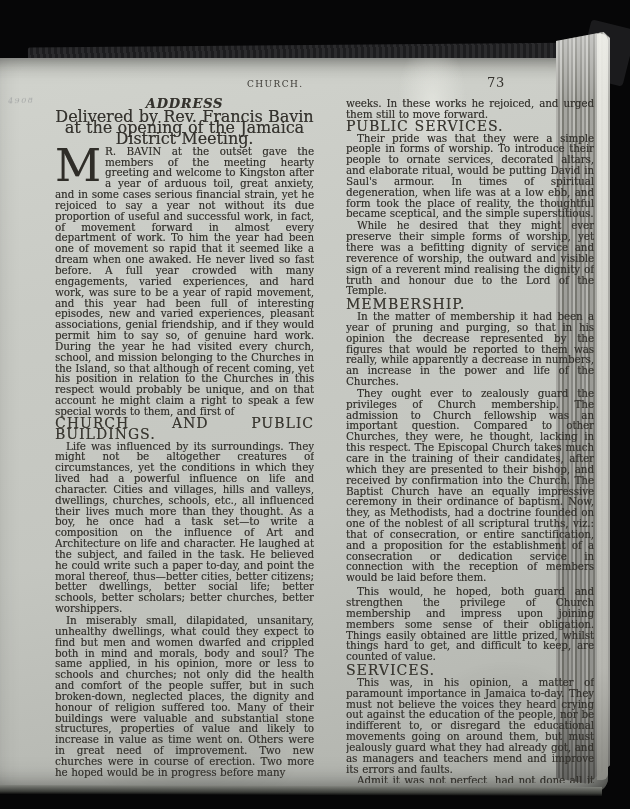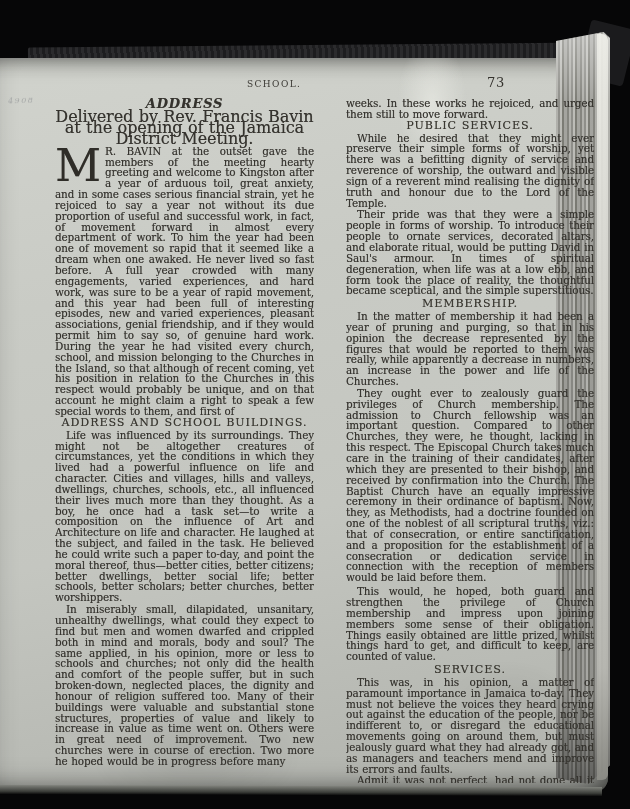--- a/index.html
+++ b/index.html
@@ -124,7 +124,7 @@
 <div class="layer bottom-edge"></div>
 
 <div class="layer pencil-mark">4908</div>
-<div class="layer running-head">SCHOOL.</div>
+<div class="layer running-head">CHURCH.</div>
 <div class="layer page-number">73</div>
 
 <div class="col col-left">

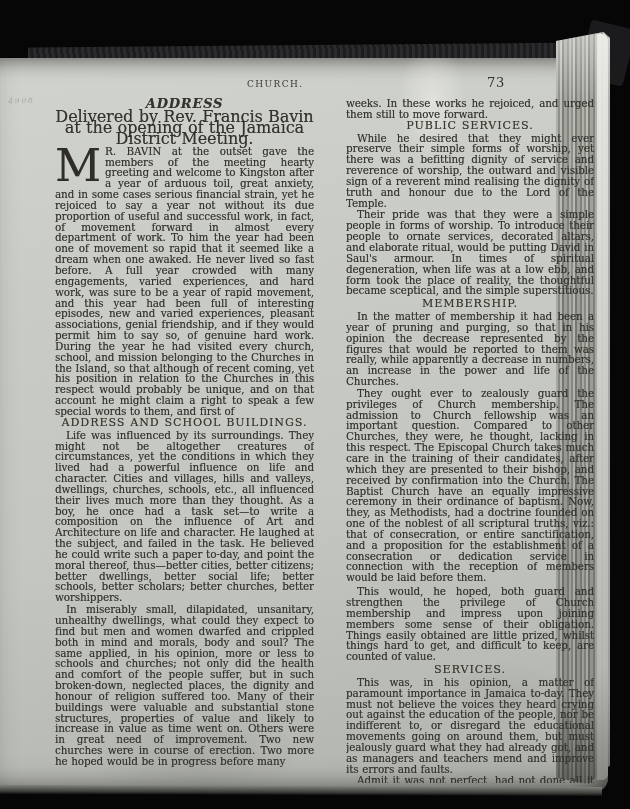--- a/index.html
+++ b/index.html
@@ -102,7 +102,7 @@
     margin:0 0 4px;text-indent:0 !important;
   }
   .sec-head{
-    text-align:center;font-size:11px;letter-spacing:1px;
+    font-size:14px;letter-spacing:1px;
     margin:4px 0 1px;text-indent:0 !important;color:#38362f;
   }
   .gap-above{margin-top:3px !important;}

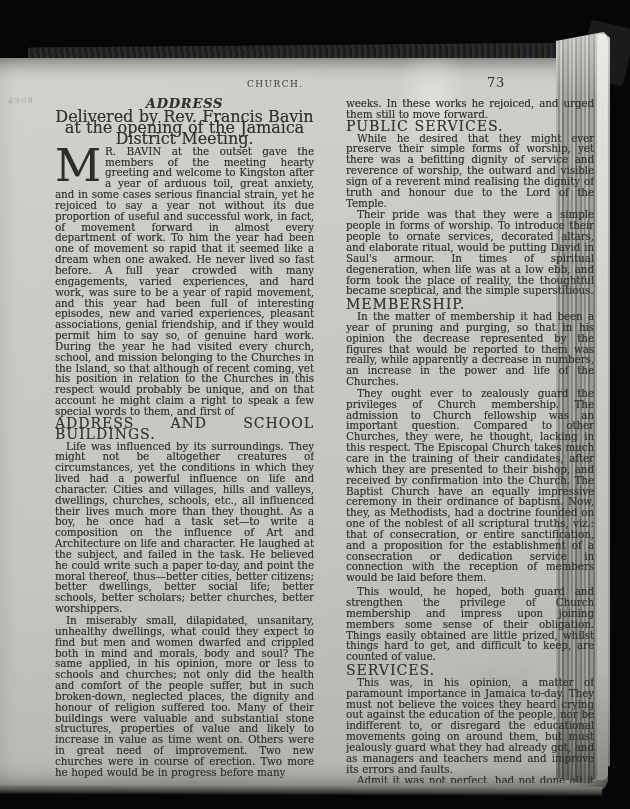--- a/index.html
+++ b/index.html
@@ -139,8 +139,8 @@
 <div class="col col-right">
   <p class="no-indent">weeks. In these works he rejoiced, and urged them still to move forward.</p>
   <p class="sec-head">PUBLIC SERVICES.</p>
+  <p>Their pride was that they were a simple people in forms of worship. To introduce their people to ornate services, decorated altars, and elaborate ritual, would be putting David in Saul's armour. In times of spiritual degeneration, when life was at a low ebb, and form took the place of reality, the thoughtful became sceptical, and the simple superstitious.</p>
   <p>While he desired that they might ever preserve their simple forms of worship, yet there was a befitting dignity of service and reverence of worship, the outward and visible sign of a reverent mind realising the dignity of truth and honour due to the Lord of the Temple.</p>
-  <p>Their pride was that they were a simple people in forms of worship. To introduce their people to ornate services, decorated altars, and elaborate ritual, would be putting David in Saul's armour. In times of spiritual degeneration, when life was at a low ebb, and form took the place of reality, the thoughtful became sceptical, and the simple superstitious.</p>
   <p class="sec-head gap-above">MEMBERSHIP.</p>
   <p>In the matter of membership it had been a year of pruning and purging, so that in his opinion the decrease represented by the figures that would be reported to them was really, while apparently a decrease in numbers, an increase in the power and life of the Churches.</p>
   <p>They ought ever to zealously guard the privileges of Church membership. The admission to Church fellowship was an important question. Compared to other Churches, they were, he thought, lacking in this respect. The Episcopal Church takes much care in the training of their candidates, after which they are presented to their bishop, and received by confirmation into the Church. The Baptist Church have an equally impressive ceremony in their ordinance of baptism. Now, they, as Methodists, had a doctrine founded on one of the noblest of all scriptural truths, viz.: that of consecration, or entire sanctification, and a proposition for the establishment of a consecration or dedication service in connection with the reception of members would be laid before them.</p>

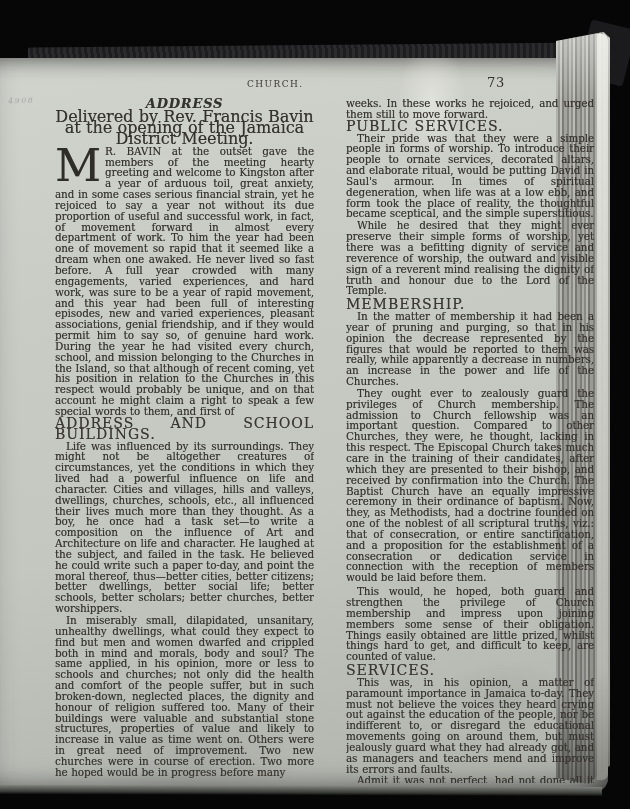--- a/index.html
+++ b/index.html
@@ -131,7 +131,7 @@
   <p class="art-title">ADDRESS</p>
   <p class="byline">Delivered by Rev. Francis Bavin at the opening of the Jamaica District Meeting.</p>
   <p class="no-indent"><span class="dropcap">M</span><span>R. BAVIN at the outset gave the members of the meeting hearty greeting and welcome to Kingston after a year of arduous toil, great anxiety, and in some cases serious financial strain, yet he rejoiced to say a year not without its due proportion of useful and successful work, in fact, of movement forward in almost every department of work. To him the year had been one of movement so rapid that it seemed like a dream when one awaked. He never lived so fast before. A full year crowded with many engagements, varied experiences, and hard work, was sure to be a year of rapid movement, and this year had been full of interesting episodes, new and varied experiences, pleasant associations, genial friendship, and if they would permit him to say so, of genuine hard work. During the year he had visited every church, school, and mission belonging to the Churches in the Island, so that although of recent coming, yet his position in relation to the Churches in this respect would probably be unique, and on that account he might claim a right to speak a few special words to them, and first of</span></p>
-  <p class="sec-head">ADDRESS AND SCHOOL BUILDINGS.</p>
+  <p class="sec-head">CHURCH AND PUBLIC BUILDINGS.</p>
   <p>Life was influenced by its surroundings. They might not be altogether creatures of circumstances, yet the conditions in which they lived had a powerful influence on life and character. Cities and villages, hills and valleys, dwellings, churches, schools, etc., all influenced their lives much more than they thought. As a boy, he once had a task set—to write a composition on the influence of Art and Architecture on life and character. He laughed at the subject, and failed in the task. He believed he could write such a paper to-day, and point the moral thereof, thus—better cities, better citizens; better dwellings, better social life; better schools, better scholars; better churches, better worshippers.</p>
   <p>In miserably small, dilapidated, unsanitary, unhealthy dwellings, what could they expect to find but men and women dwarfed and crippled both in mind and morals, body and soul? The same applied, in his opinion, more or less to schools and churches; not only did the health and comfort of the people suffer, but in such broken-down, neglected places, the dignity and honour of religion suffered too. Many of their buildings were valuable and substantial stone structures, properties of value and likely to increase in value as time went on. Others were in great need of improvement. Two new churches were in course of erection. Two more he hoped would be in progress before many</p>
 </div>

